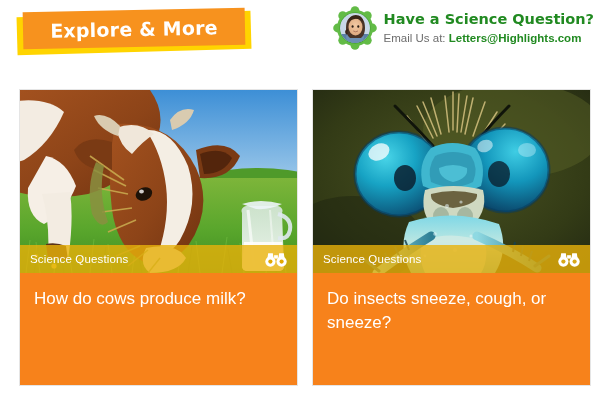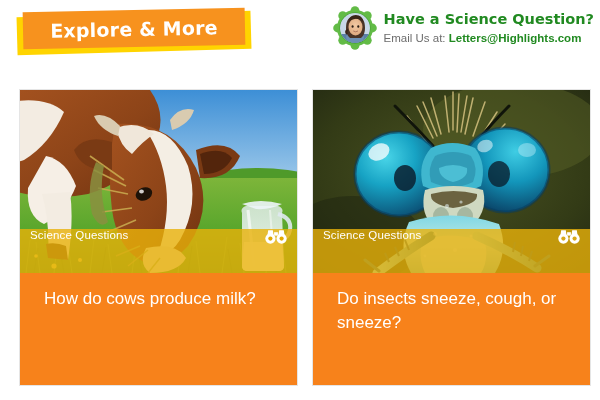--- a/index.html
+++ b/index.html
@@ -130,10 +130,10 @@
     left: 0;
     bottom: 0;
     width: 277px;
-    height: 44px;
+    height: 28px;
     background: rgba(232,178,10,0.80);
     display: flex;
-    align-items: flex-start;
+    align-items: center;
     padding: 0 10px;
     box-sizing: border-box;
     margin-top: 36px;

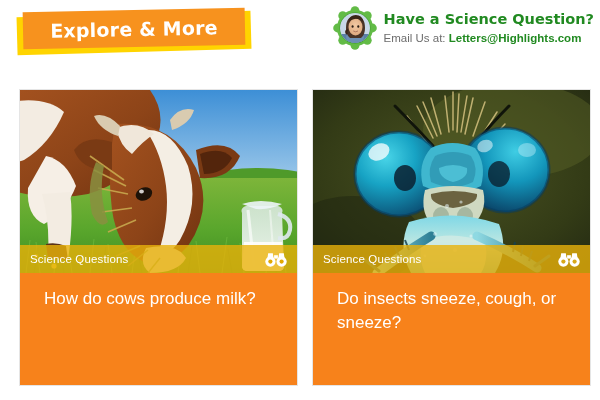--- a/index.html
+++ b/index.html
@@ -150,7 +150,7 @@
     color: #ffffff;
     font-size: 17px;
     line-height: 24px;
-    padding: 14px 14px 0 24px;
+    padding: 14px 14px 0 14px;
     font-weight: normal;
   }
 </style>

